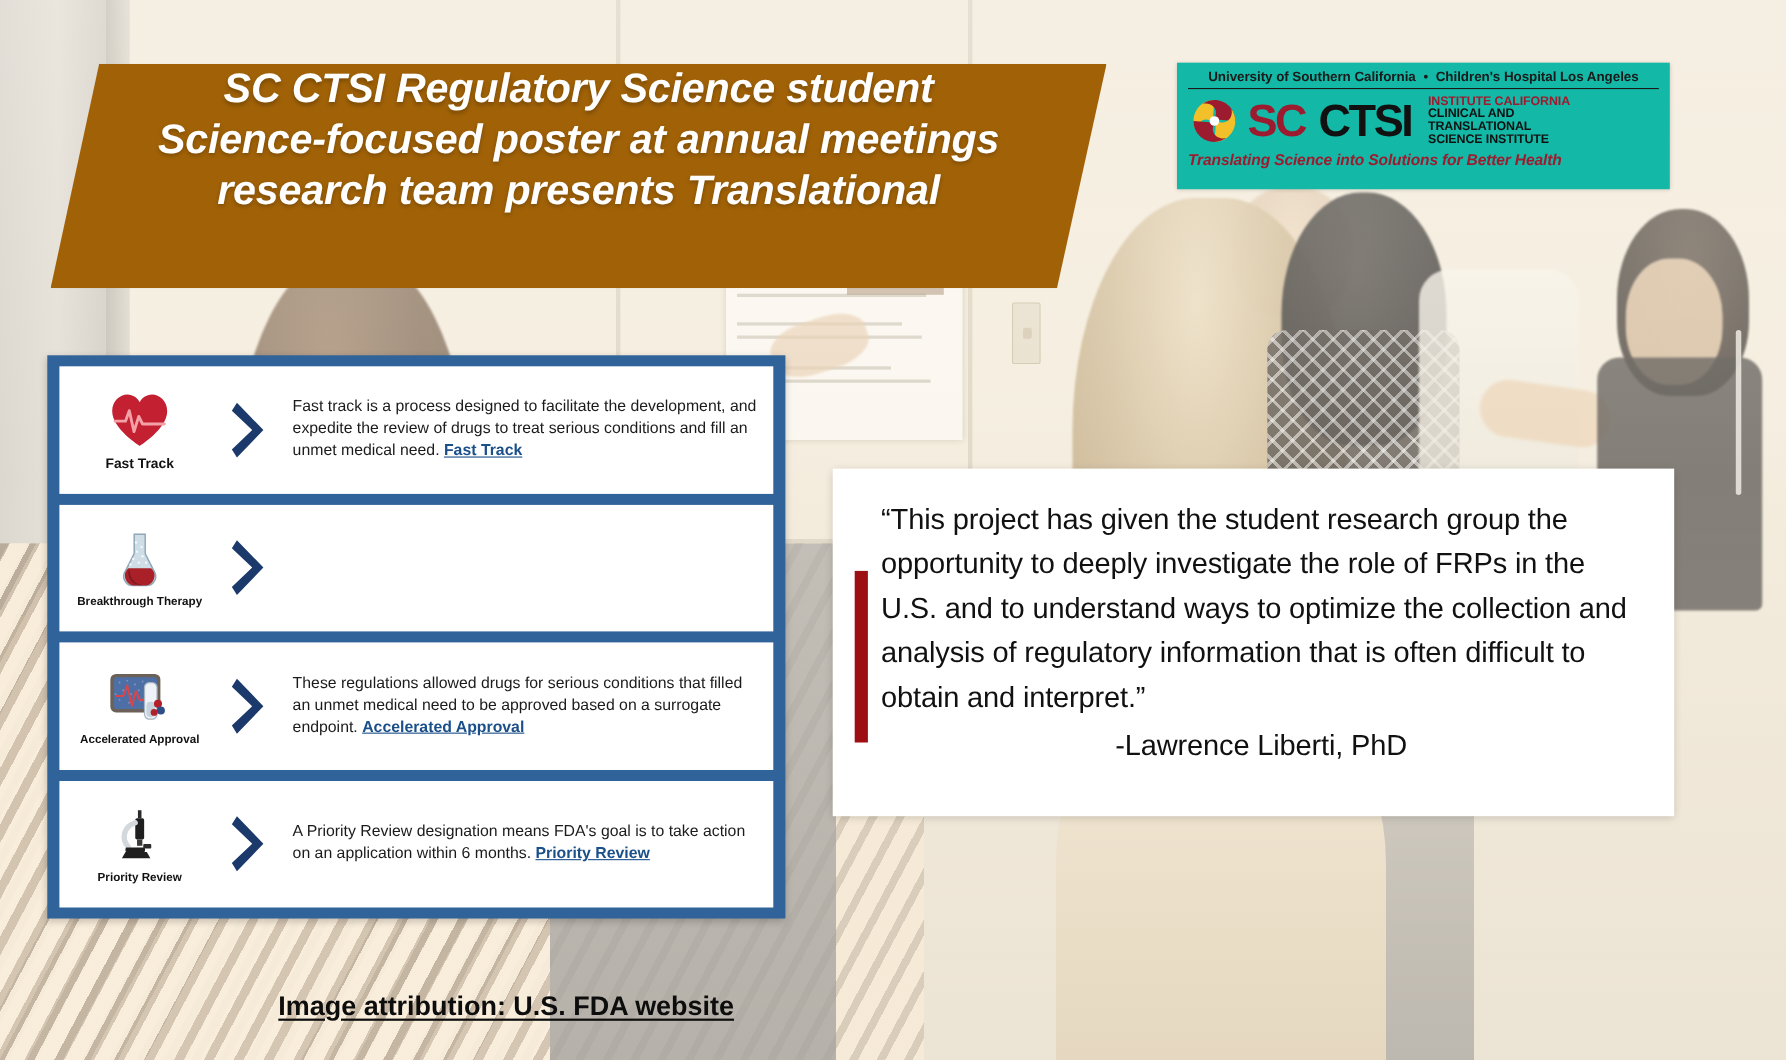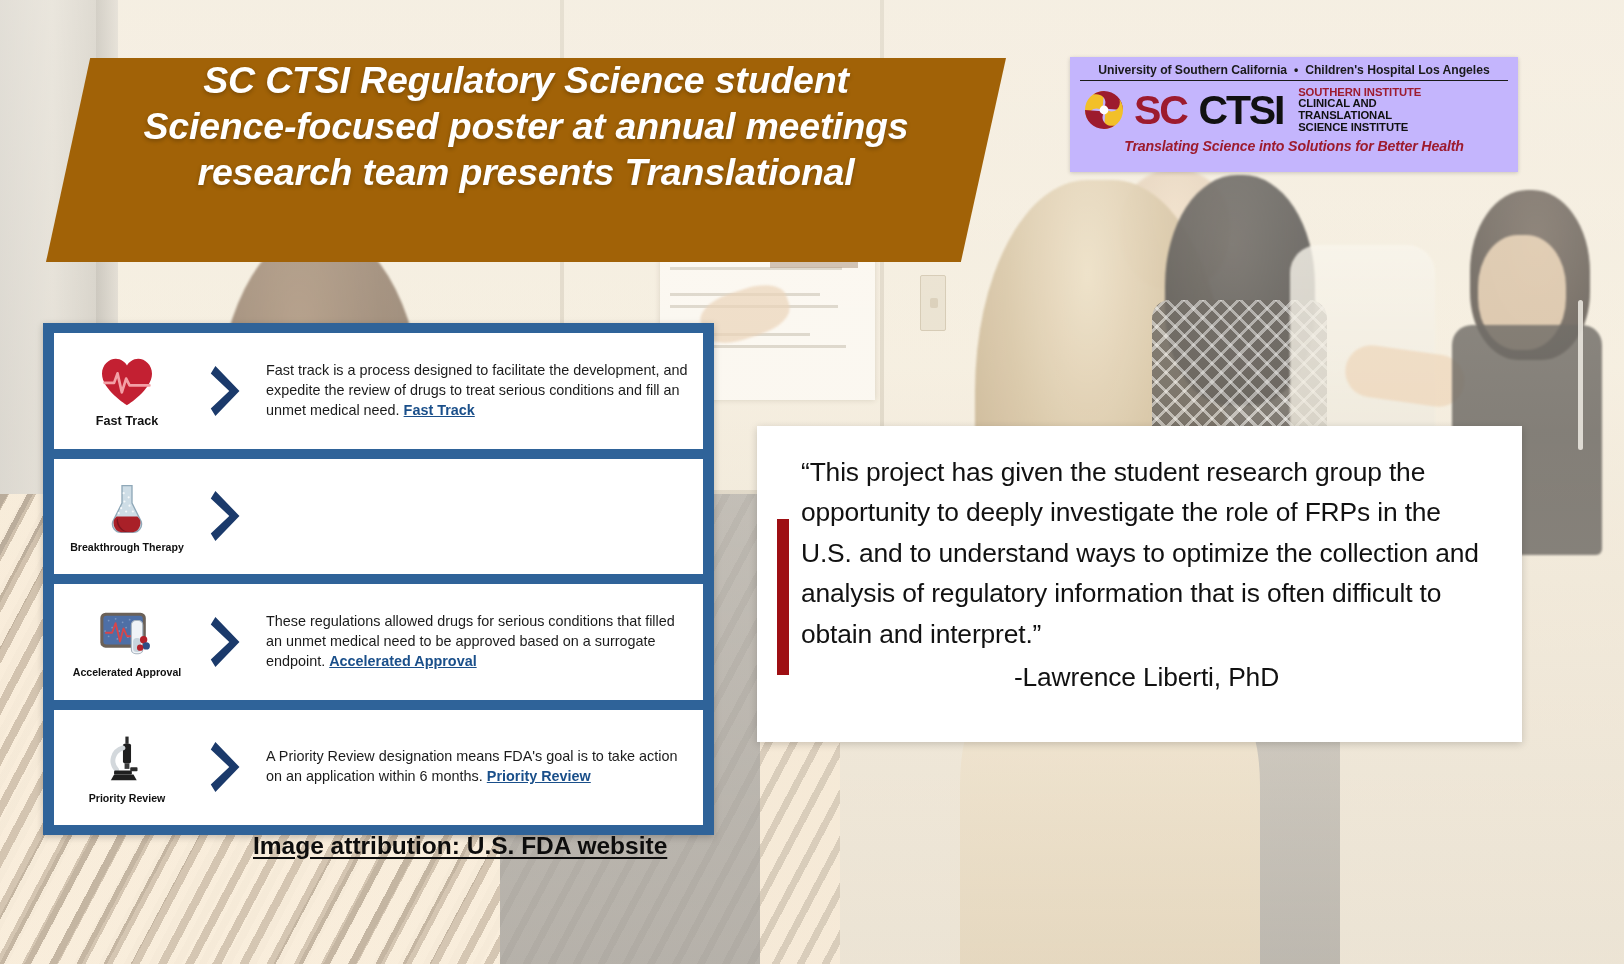--- a/index.html
+++ b/index.html
@@ -212,7 +212,7 @@
     position: absolute;
     left: 1070px; top: 57px;
     width: 448px; height: 115px;
-    background: #c4b5fd;
+    background: #14b8a6;
     display: flex; flex-direction: column;
     padding: 6px 10px 4px 10px;
     box-shadow: 0 1px 4px rgba(0,0,0,.18);

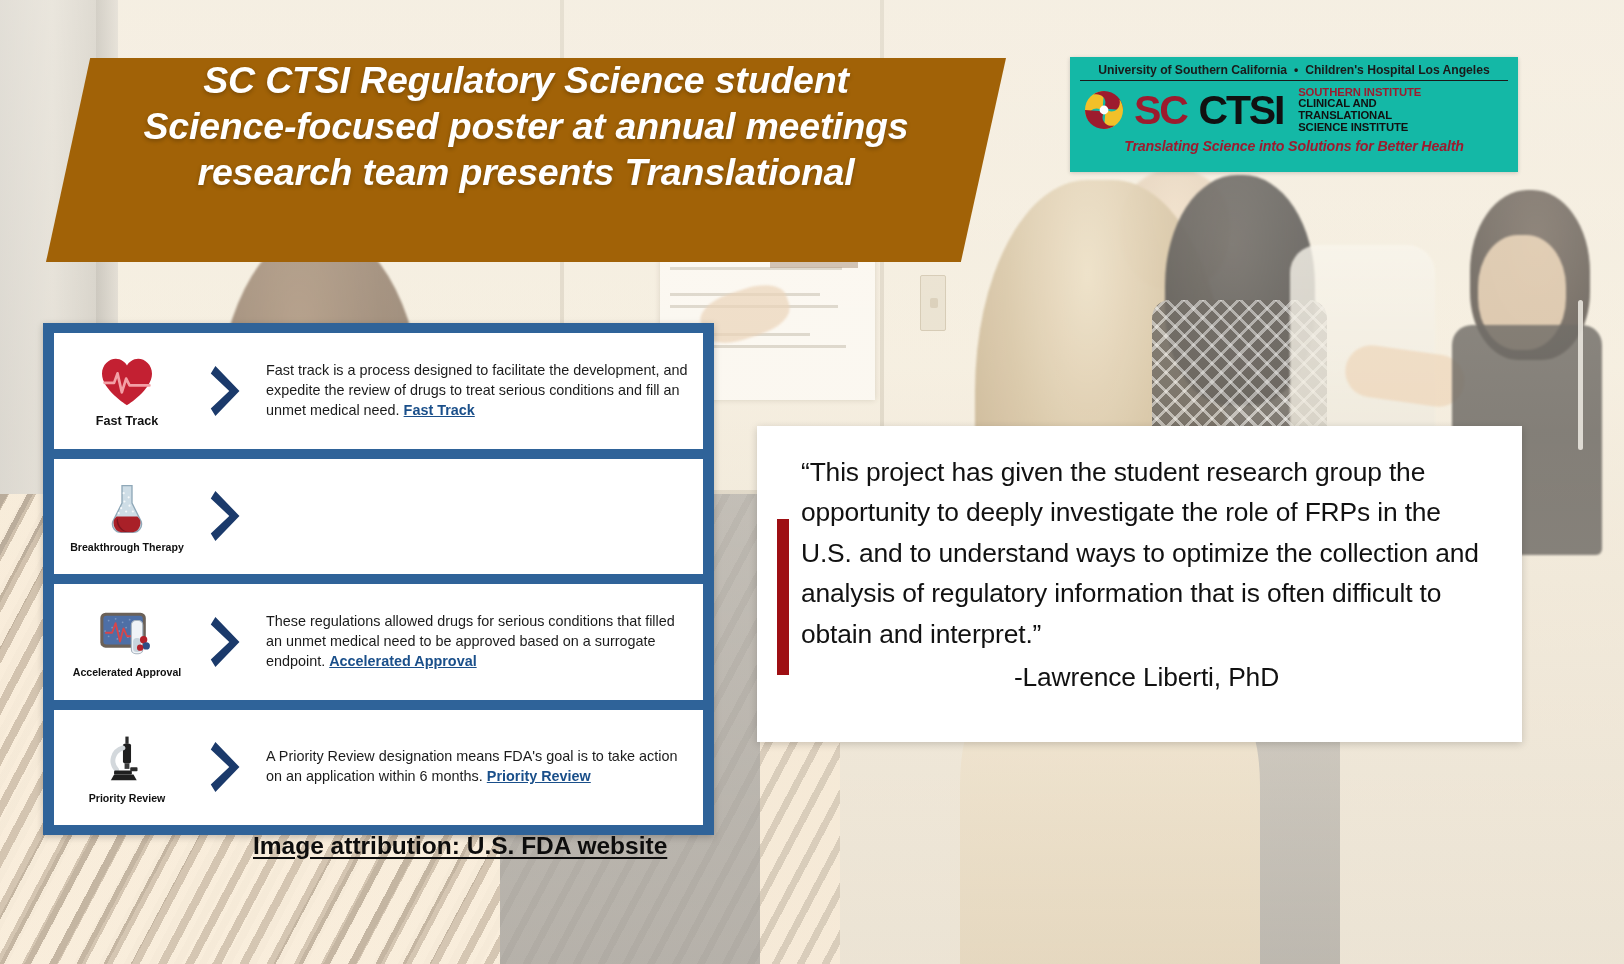--- a/index.html
+++ b/index.html
@@ -415,7 +415,7 @@
           <span class="logo-ctsi">CTSI</span>
       </div>
       <div class="logo-right">
-        <div class="l1">SOUTHERN INSTITUTE</div>
+        <div class="l1">INSTITUTE CALIFORNIA</div>
         <div class="l2">CLINICAL AND</div>
         <div class="l2">TRANSLATIONAL</div>
         <div class="l2">SCIENCE INSTITUTE</div>

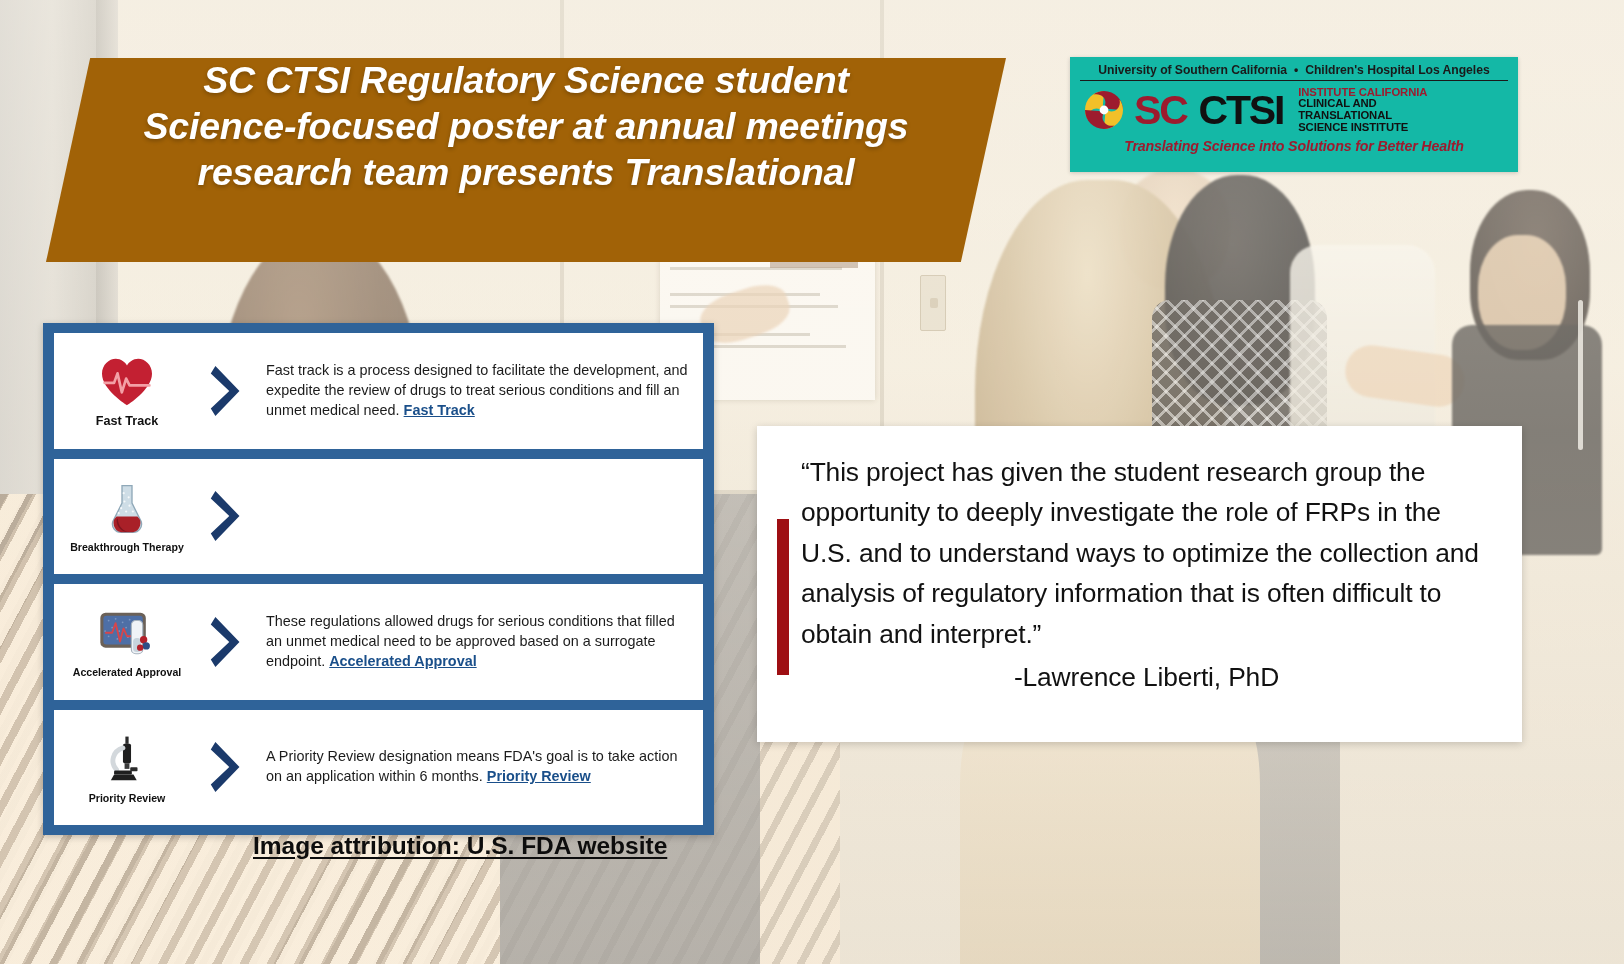--- a/index.html
+++ b/index.html
@@ -247,7 +247,6 @@
   .logo-right .l1 { font-size: 11.3px; font-weight: bold; color: #9d1b2e; letter-spacing: -.1px; }
   .logo-right .l2 { font-size: 11.3px; font-weight: bold; color: #111; letter-spacing: -.1px; }
   .logo-tag {
-    text-align: center;
     font-size: 14.2px; font-weight: bold; font-style: italic;
     color: #9d1b2e; padding-top: 3px; letter-spacing: -.15px;
   }

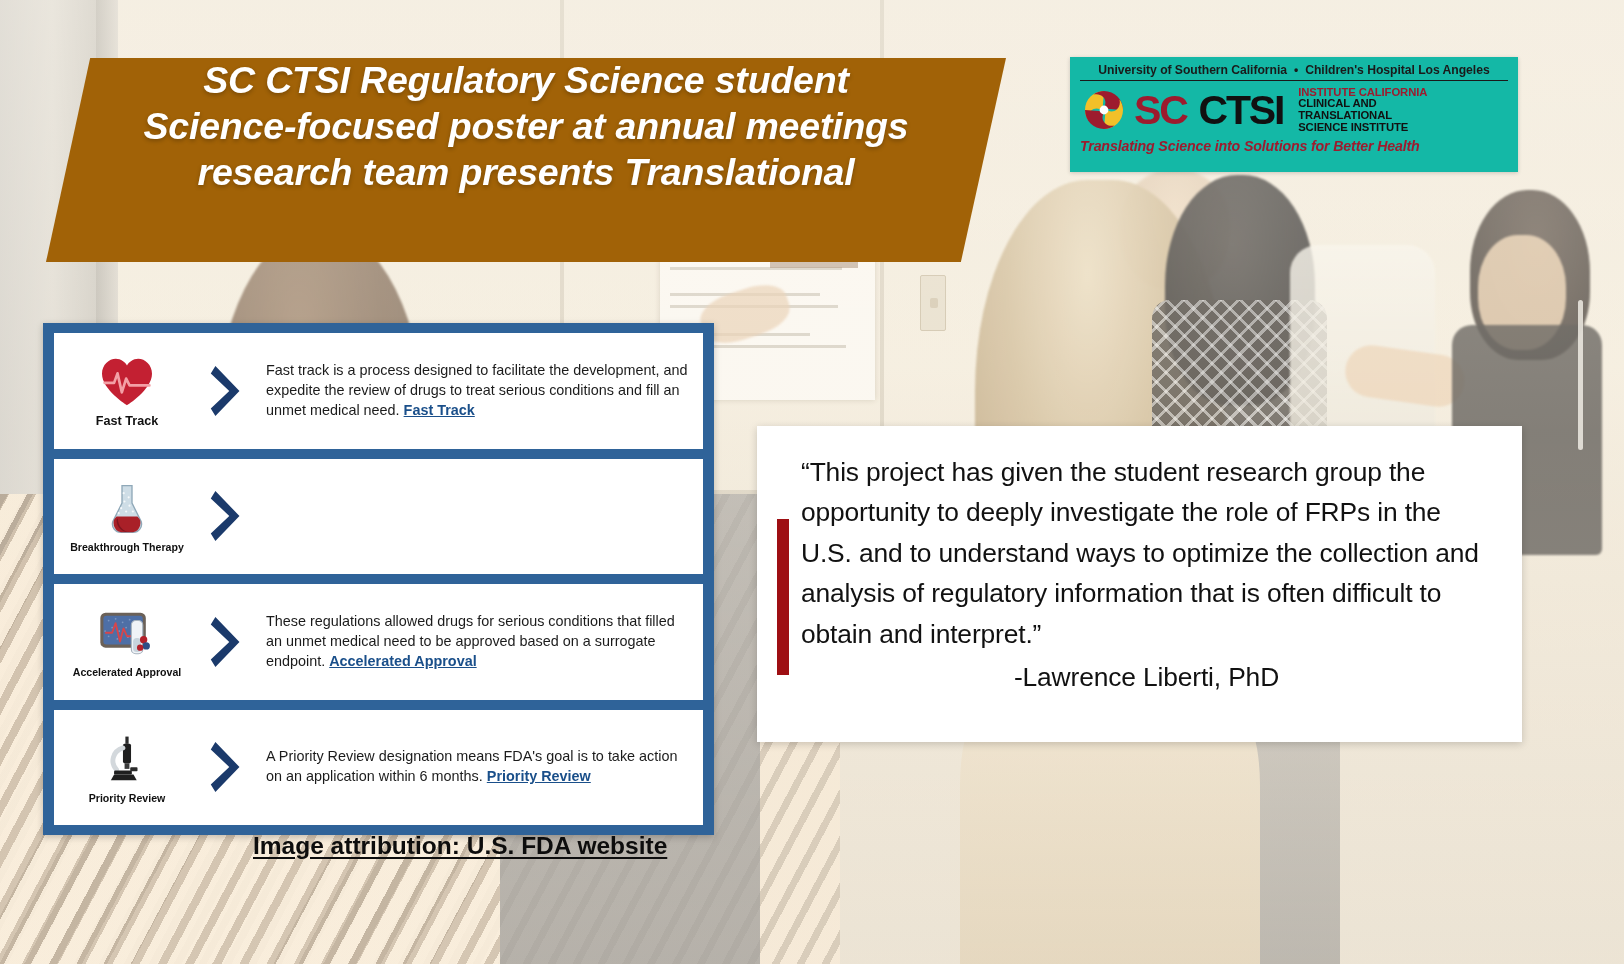--- a/index.html
+++ b/index.html
@@ -327,7 +327,7 @@
   
   .attrib {
     position: absolute;
-    left: 253px; top: 832px;
+    left: 253px; top: 902px;
     font-size: 24.5px; font-weight: bold;
     color: #0d0d0d;
     text-decoration: underline;

